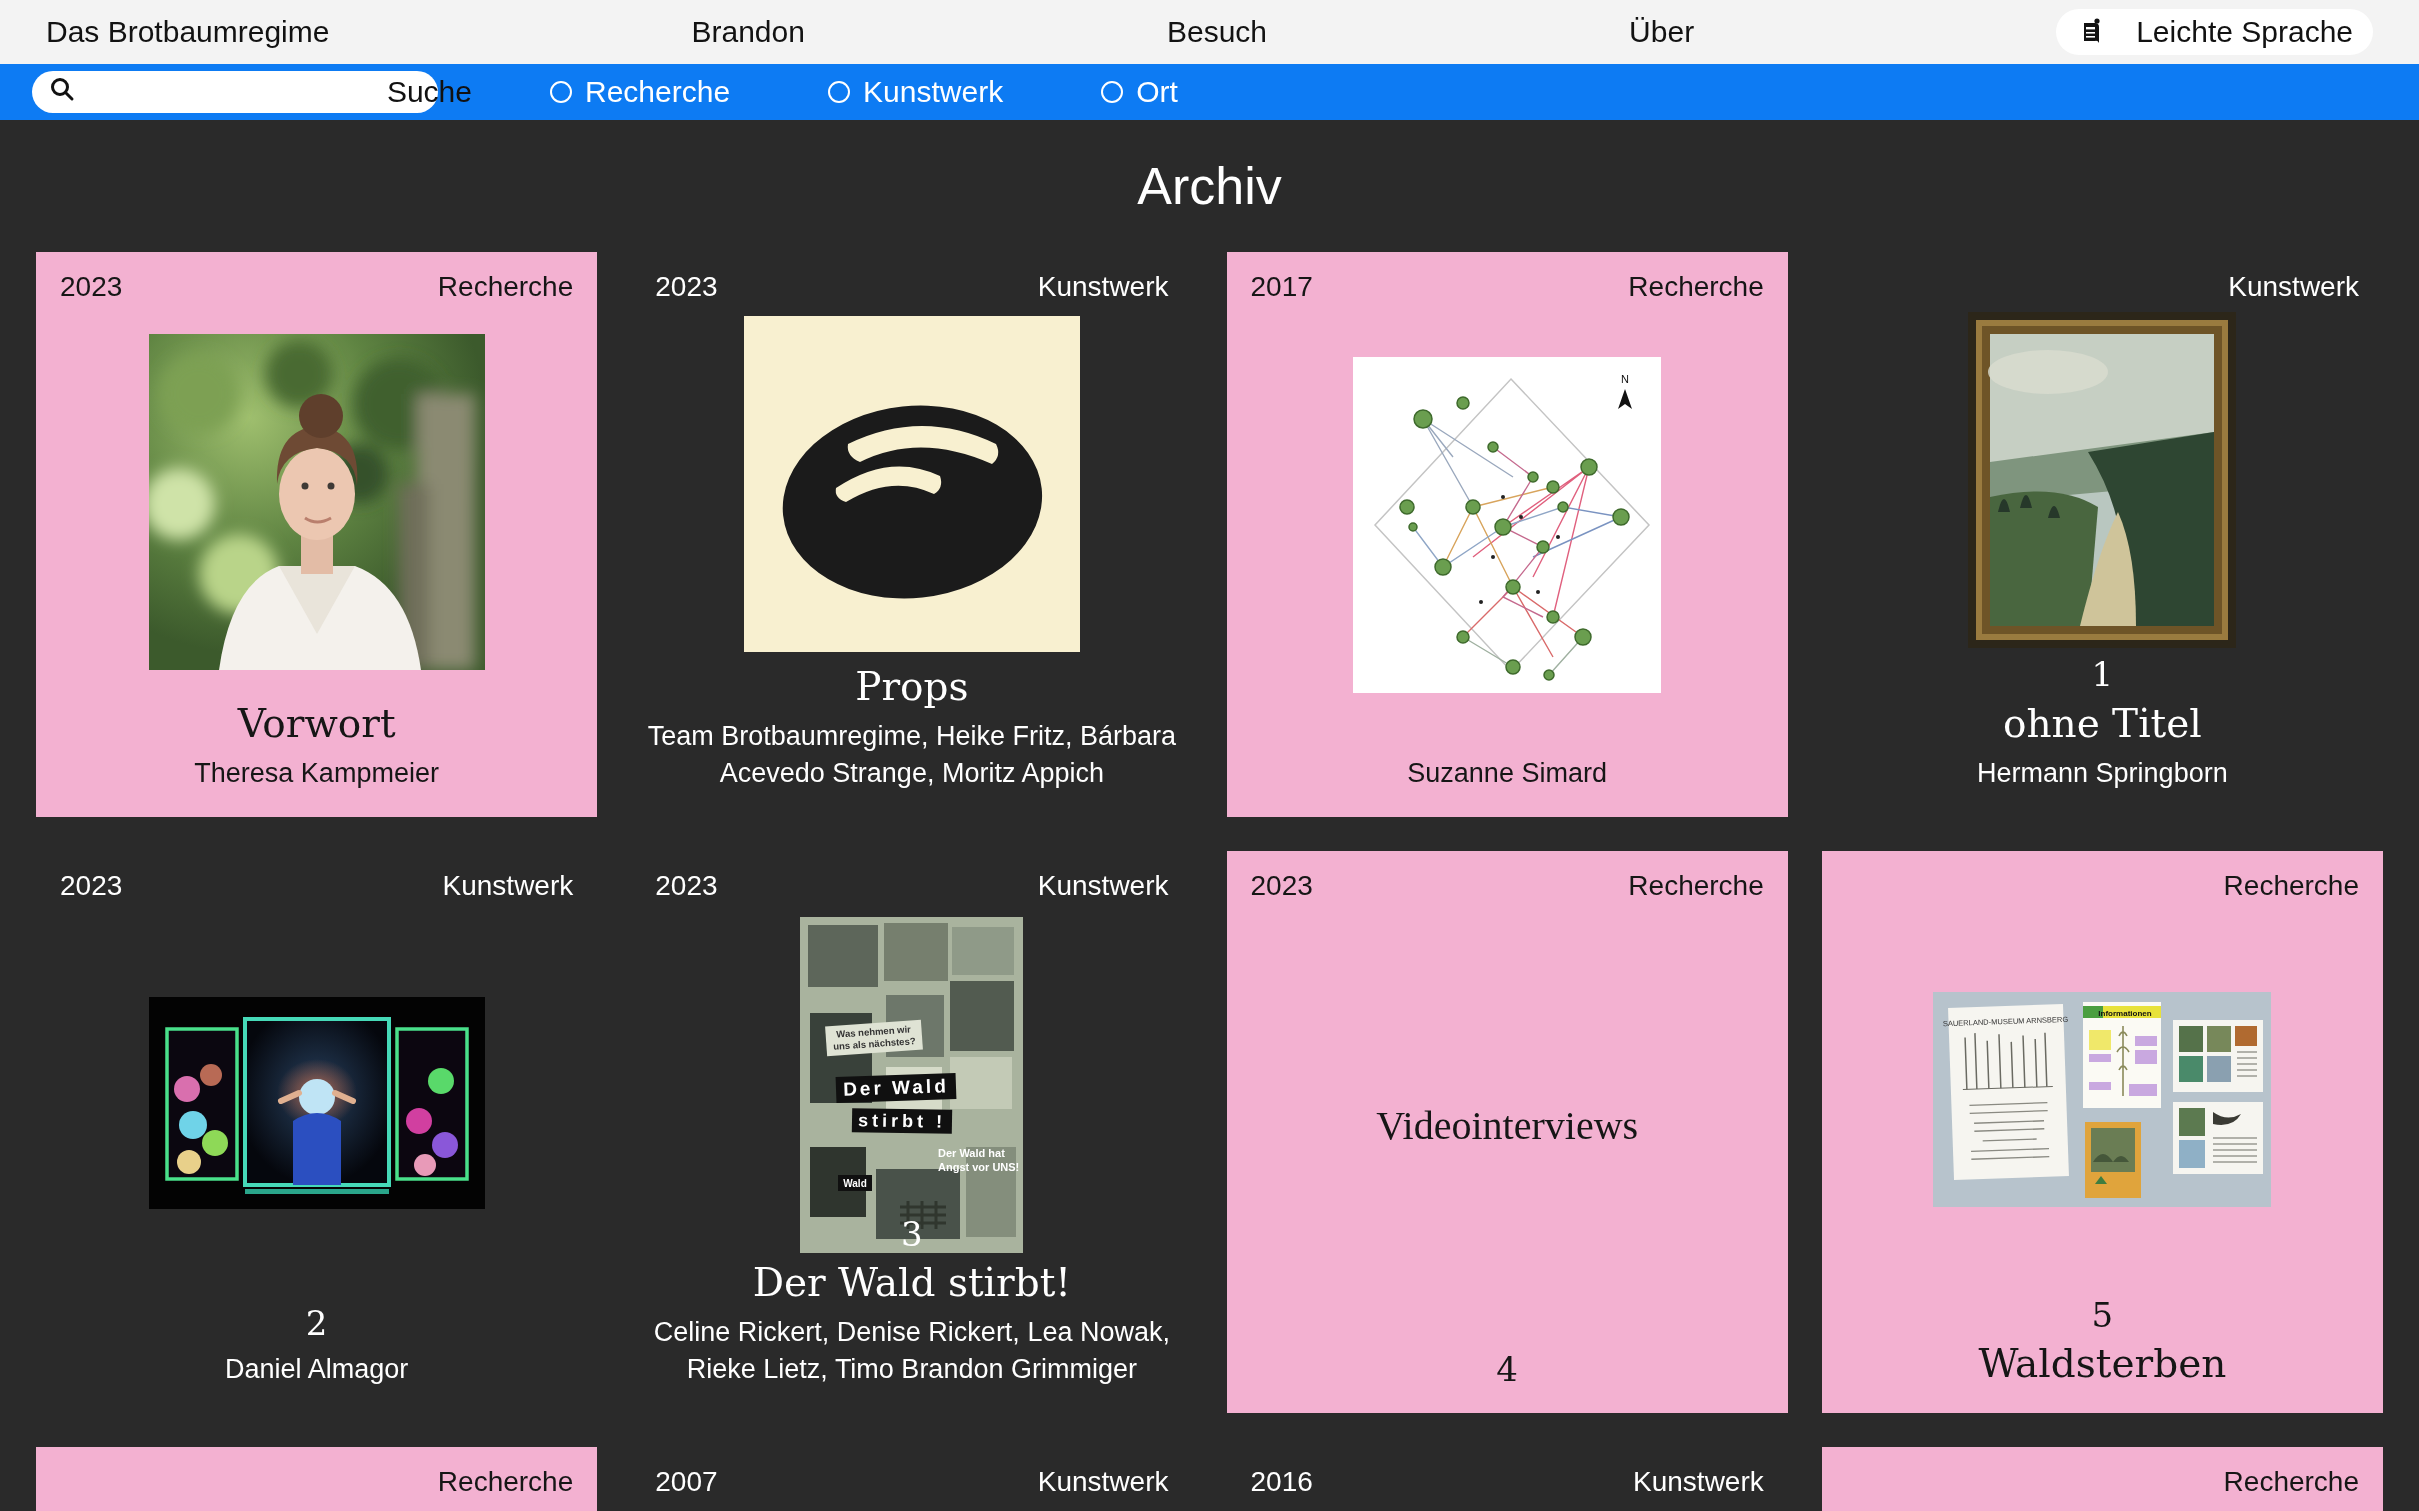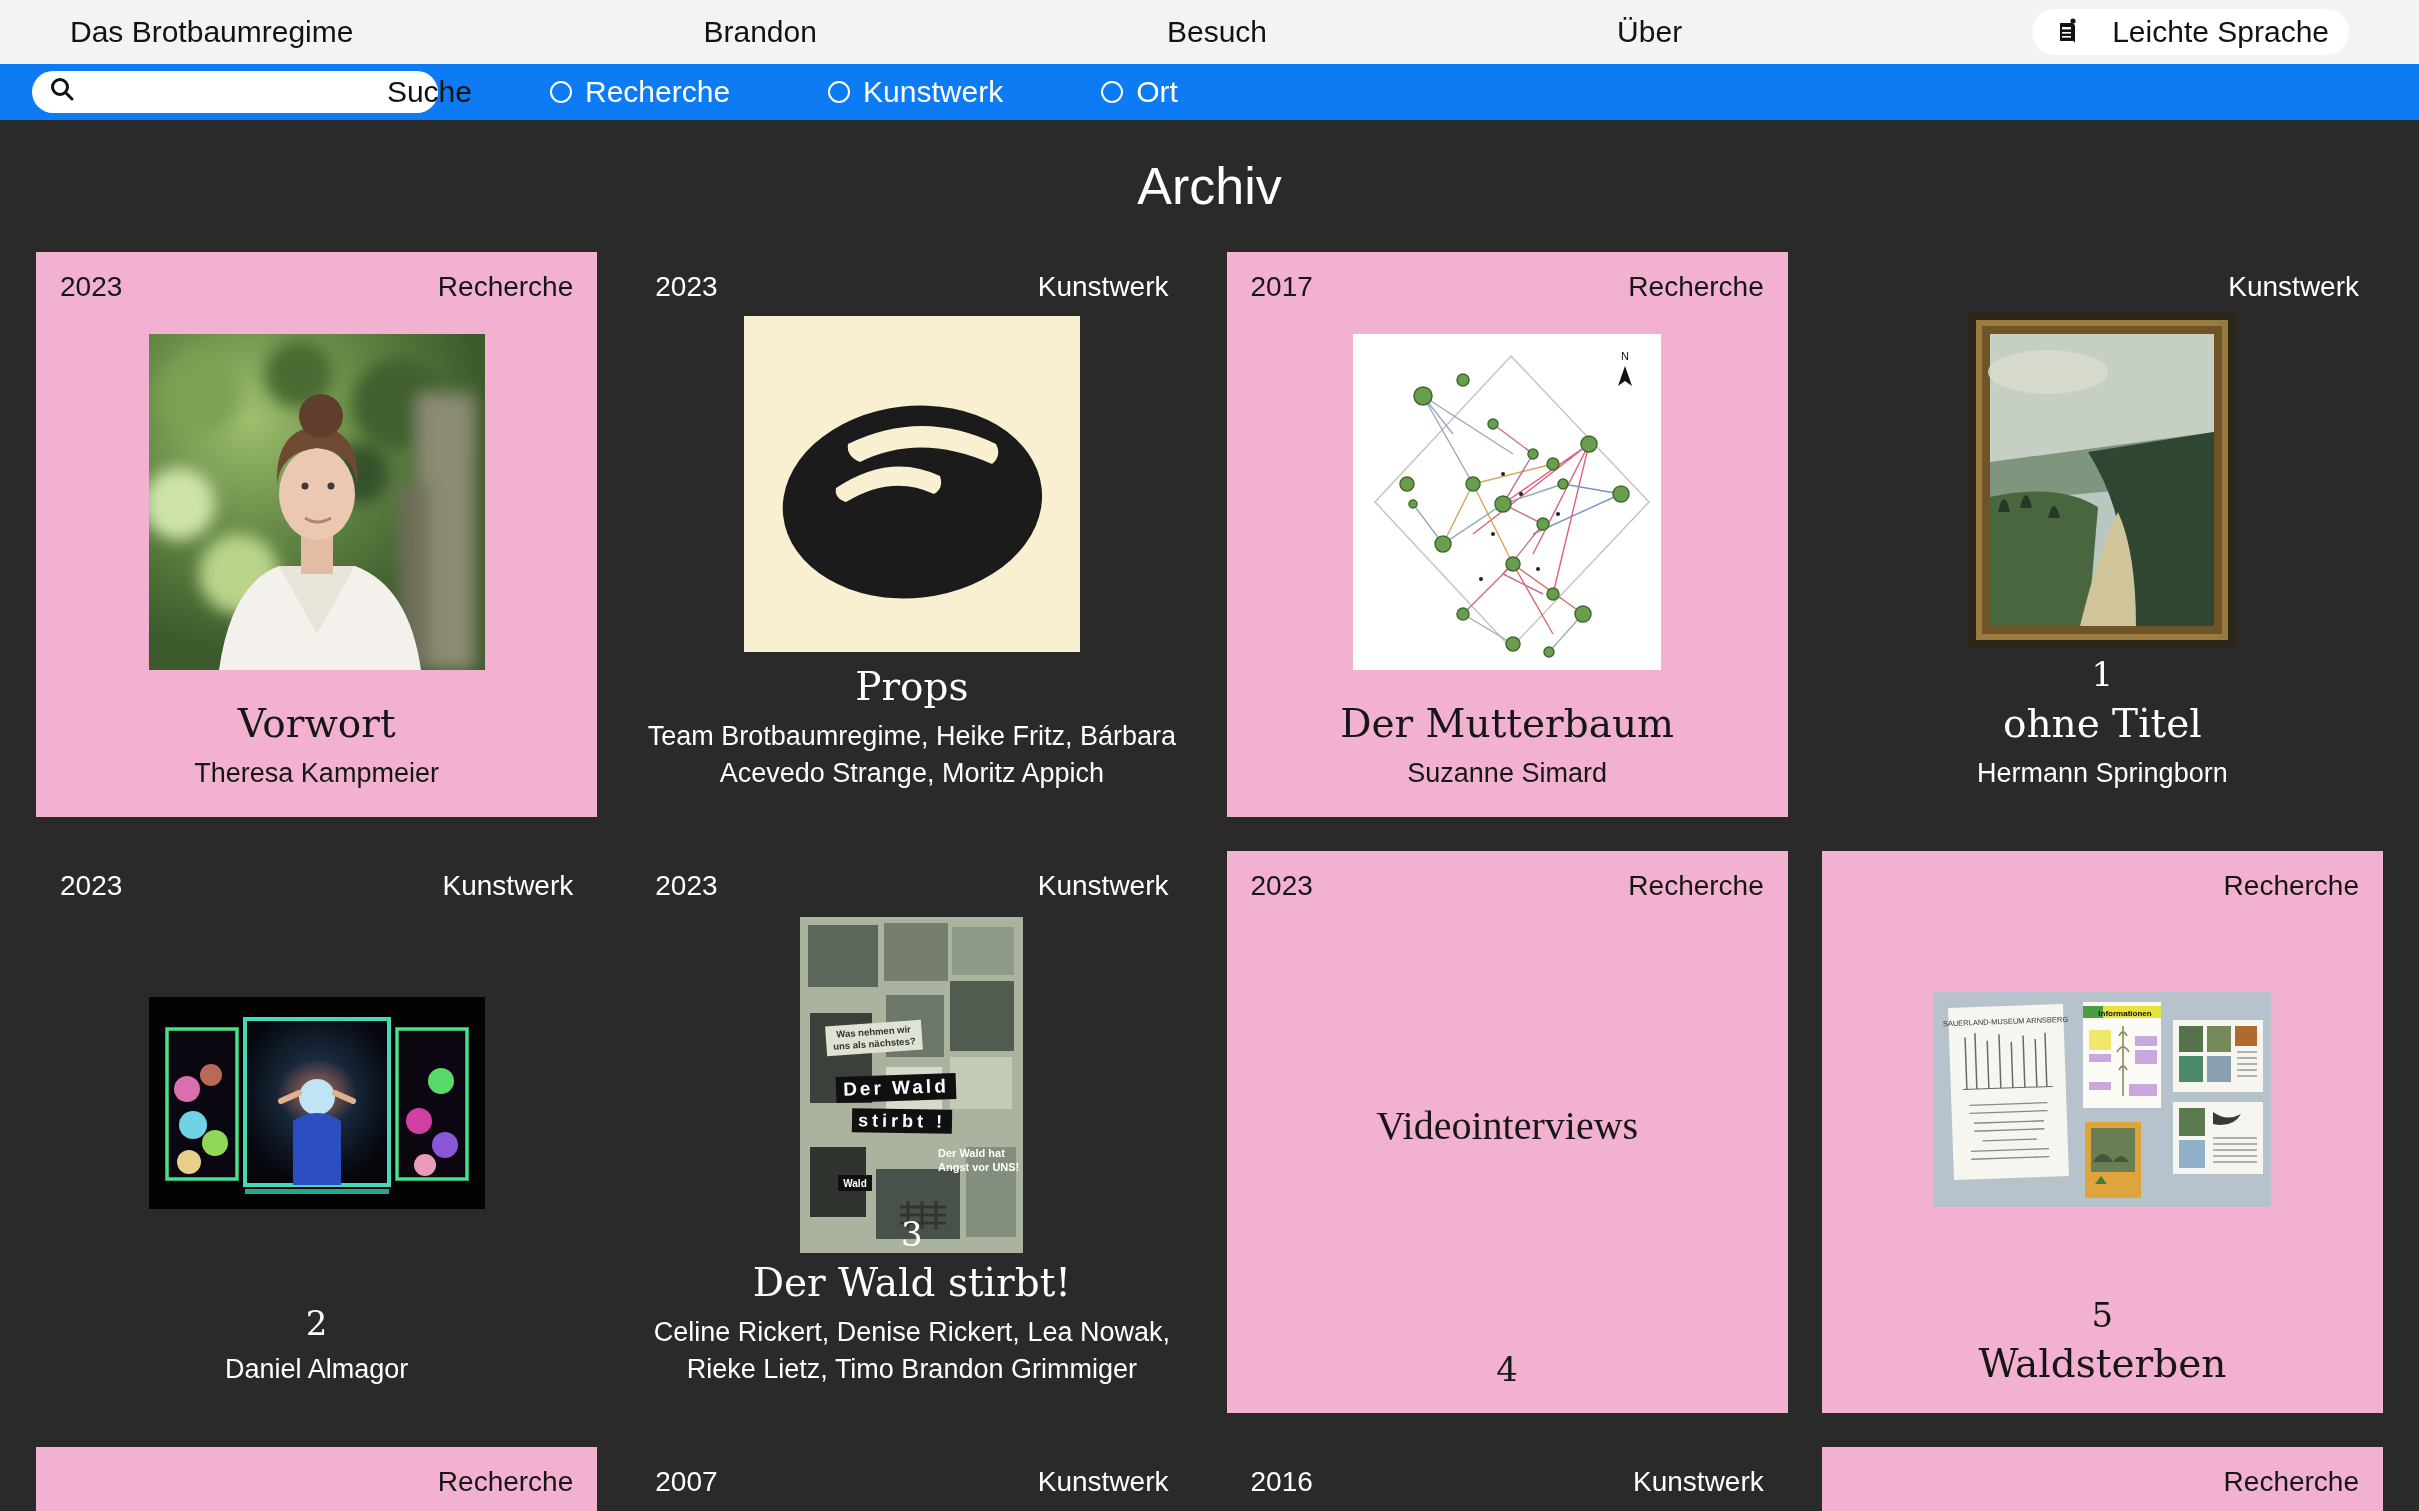--- a/index.html
+++ b/index.html
@@ -14,7 +14,7 @@
   .topbar {
     height:64px; background:#F3F3F3; color:#121212;
     display:flex; align-items:center; justify-content:space-between;
-    padding:0 70px; font-size:30px;
+    padding:0 46px; font-size:30px;
   }
   .topbar .navlink { cursor:pointer; white-space:nowrap; }
   .easy-pill {

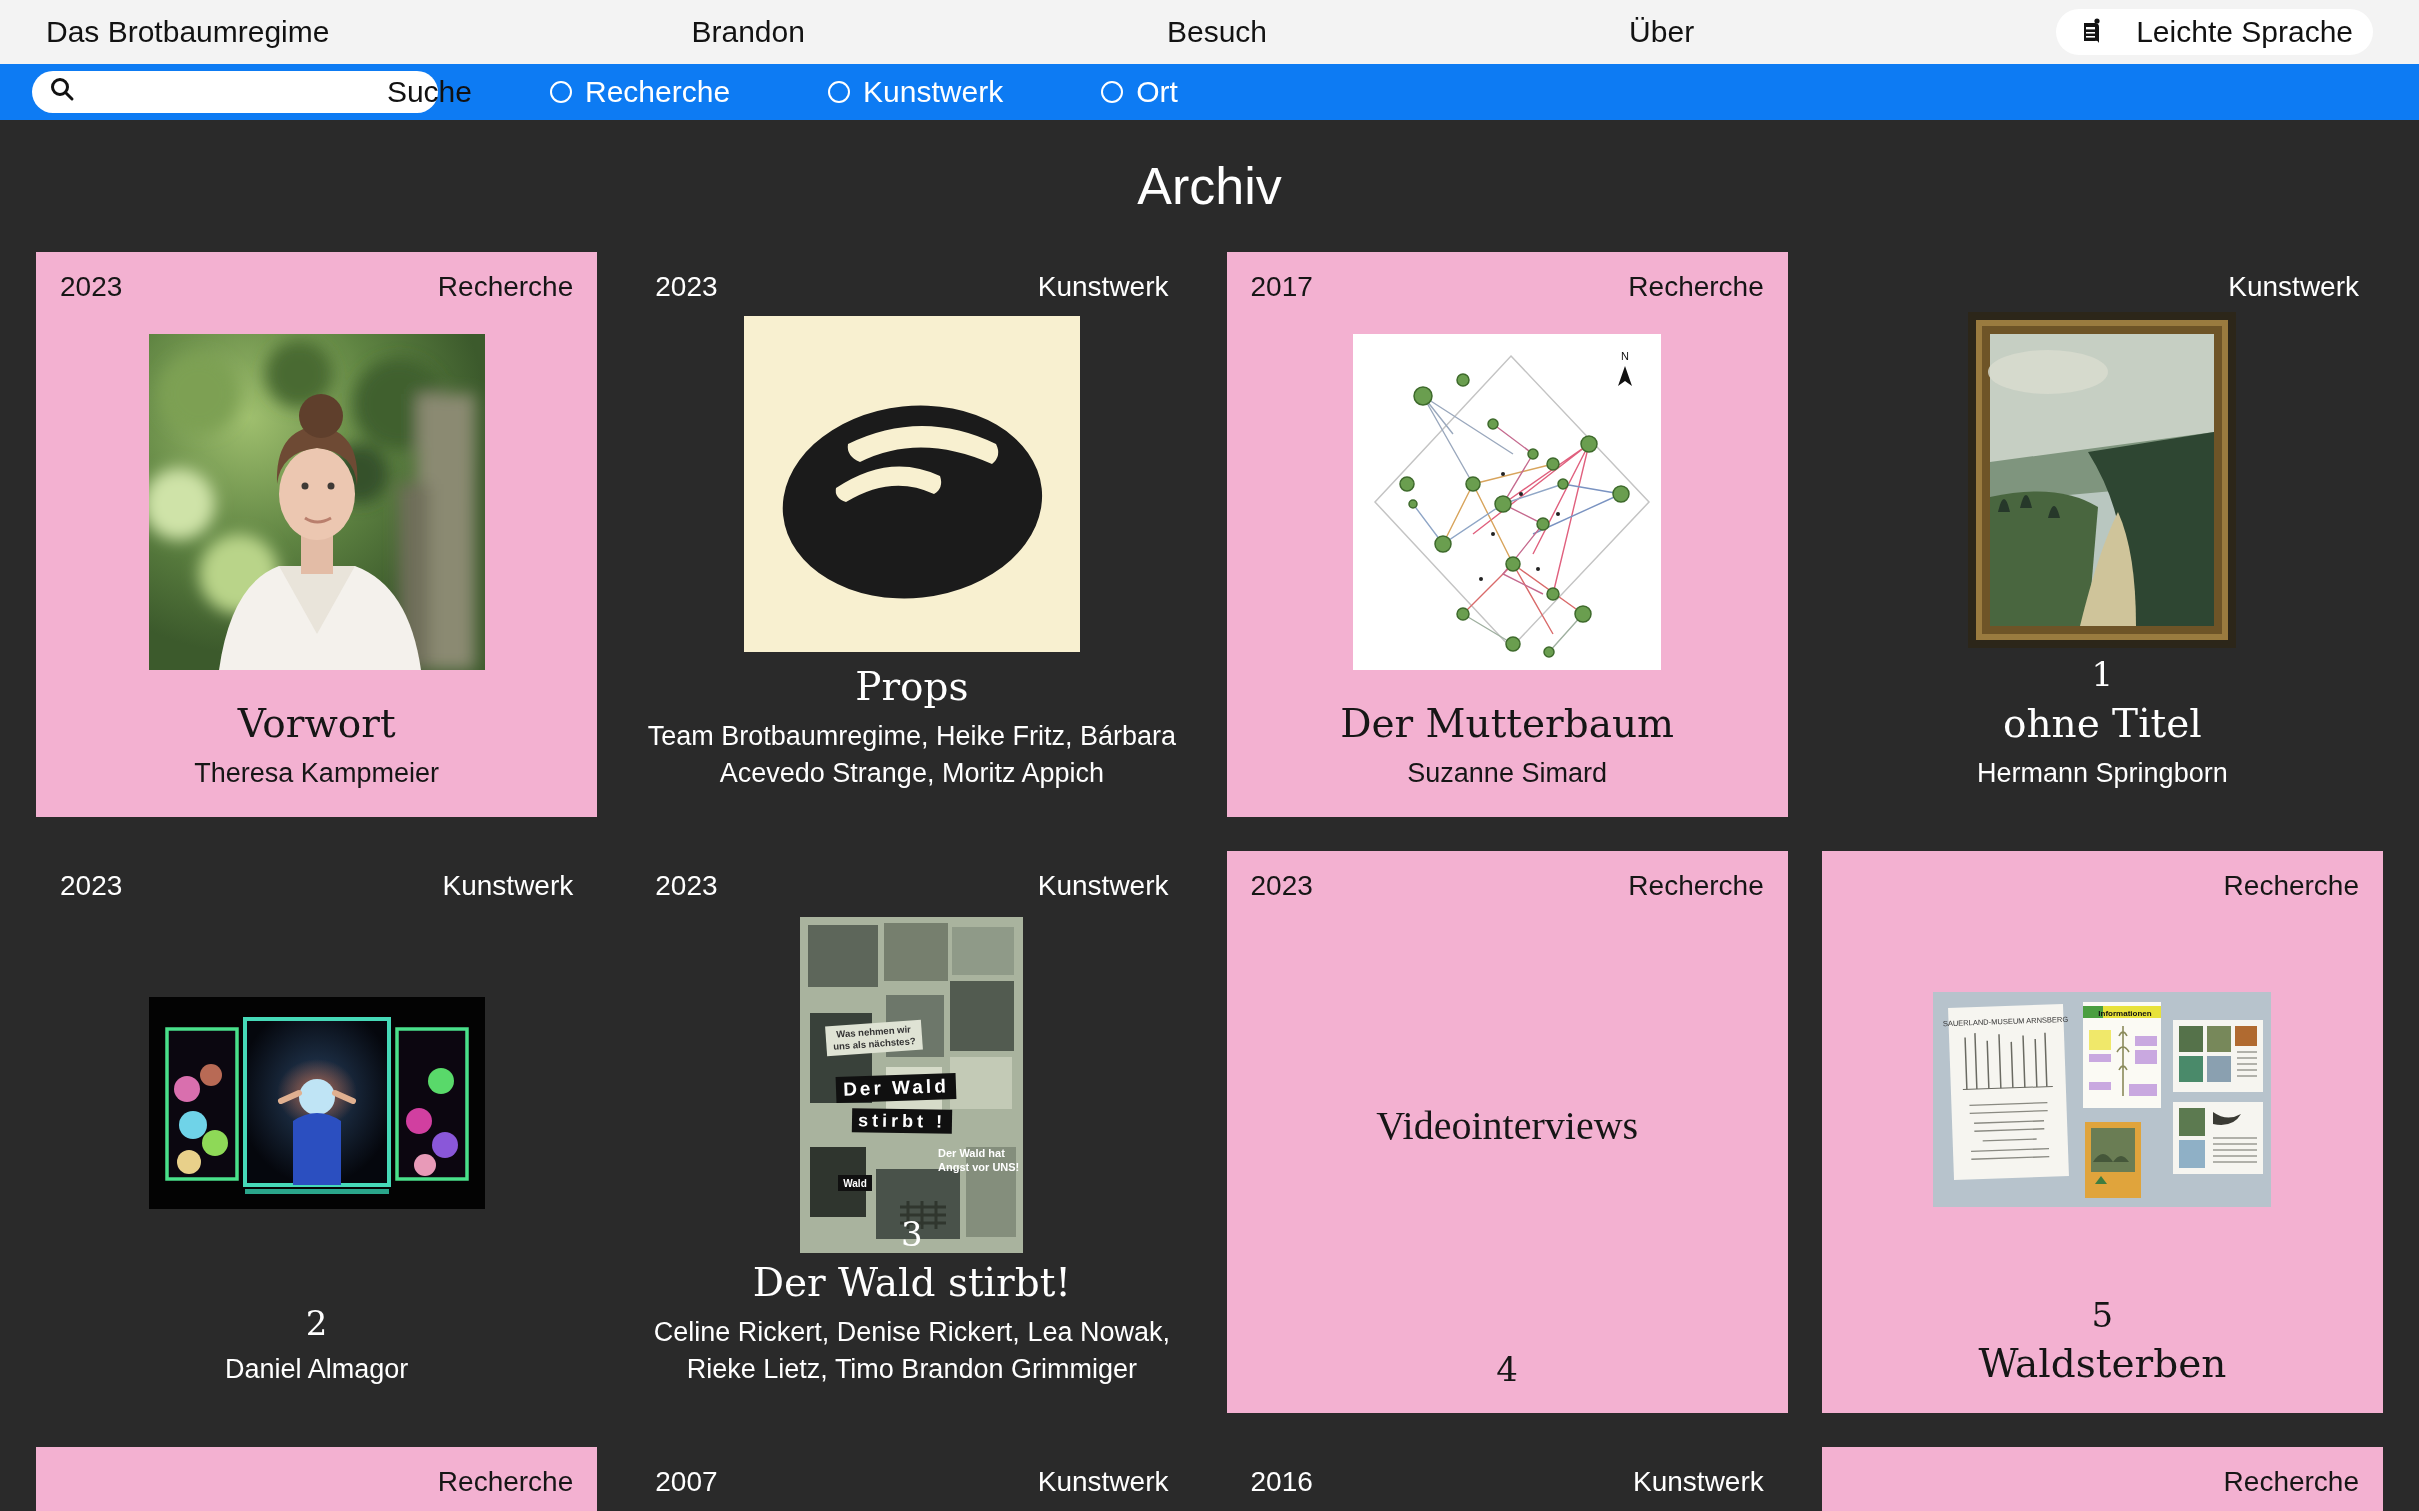--- a/index.html
+++ b/index.html
@@ -241,7 +241,6 @@
       </svg>
     </div>
     <div class="textblock">
-      <div class="ctitle">Der Mutterbaum</div>
       <div class="cnames">Suzanne Simard</div>
     </div>
   </article>

